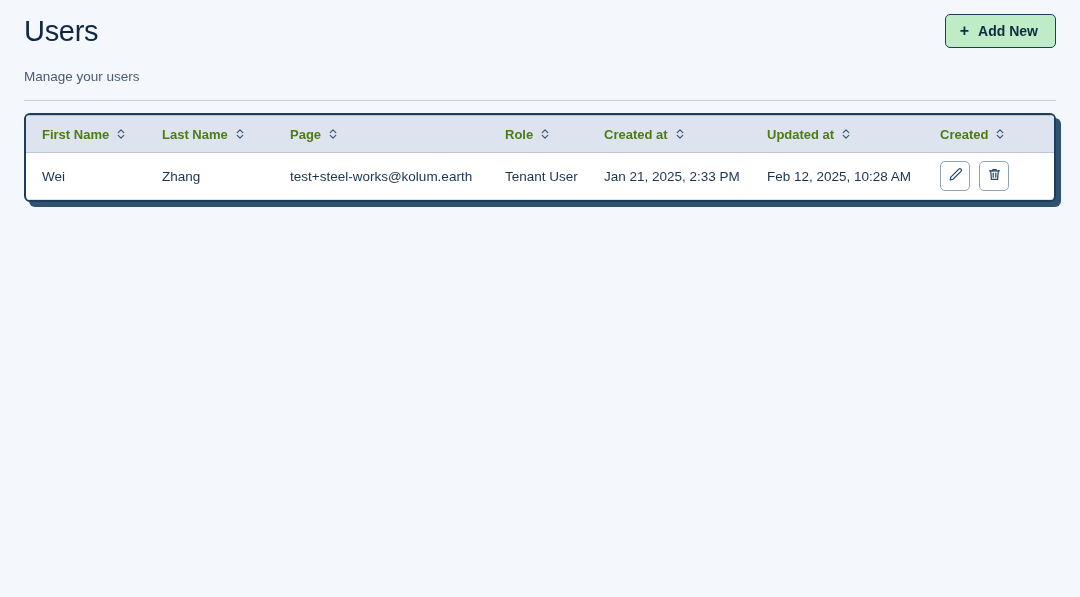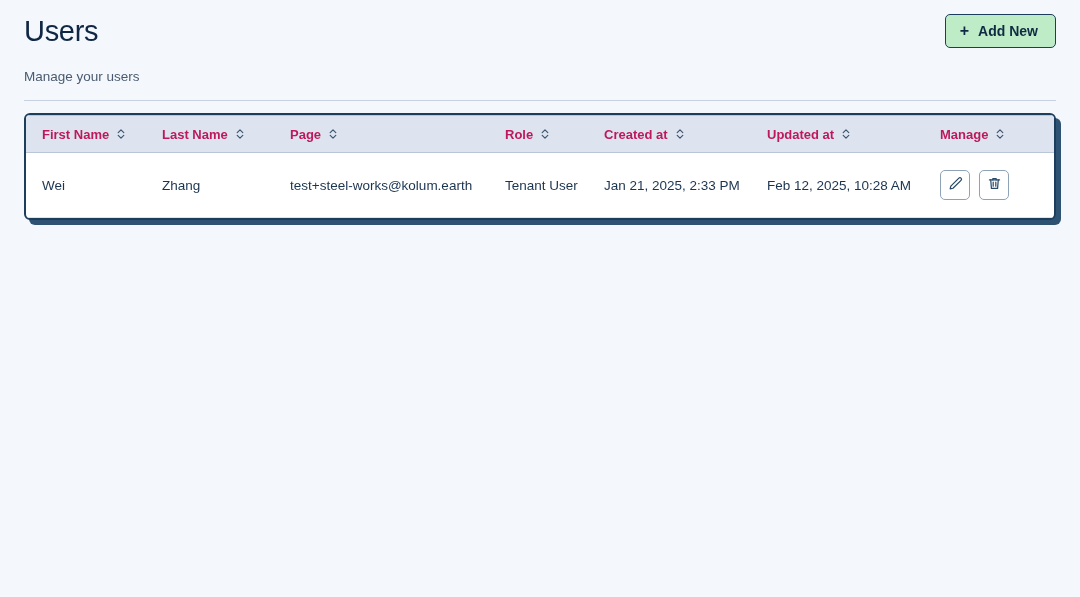--- a/index.html
+++ b/index.html
@@ -121,7 +121,7 @@
     text-align: left;
     font-size: 13px;
     font-weight: bold;
-    color: #be185d;
+    color: #4d7c0f;
     height: 37px;
     padding: 0 8px 0 0;
     white-space: nowrap;

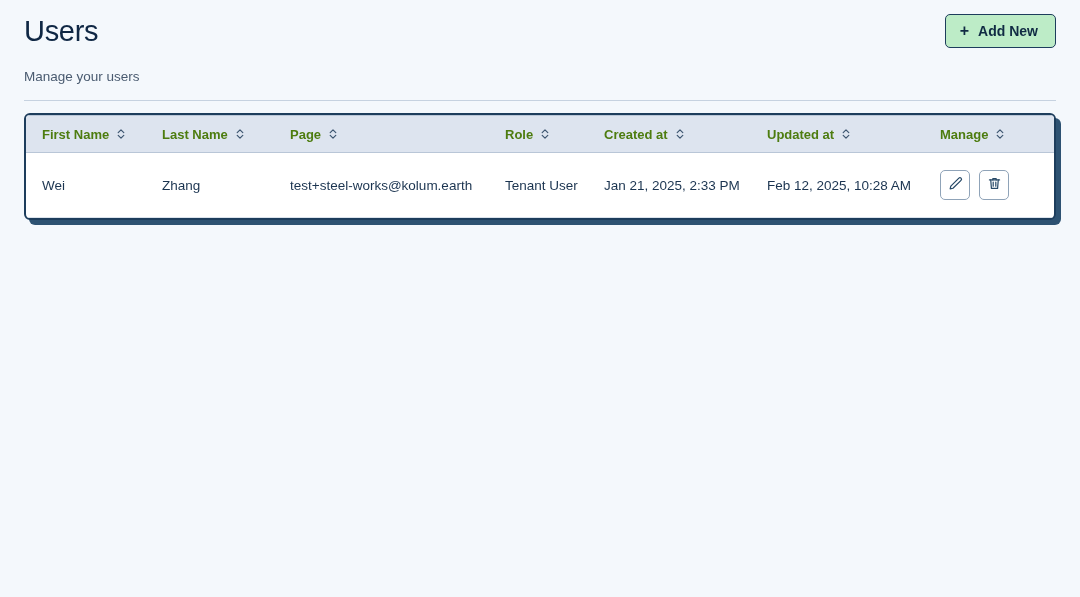--- a/index.html
+++ b/index.html
@@ -322,7 +322,7 @@
             </th>
             <th>
               <span class="th-inner">
-                <span>Manage</span>
+                <span>Created</span>
                 <span class="sort-icon">
                   <svg width="10" height="14" viewBox="0 0 10 14" fill="none" stroke="#3d5570" stroke-width="1.2" stroke-linecap="round" stroke-linejoin="round">
                       <path d="M2.2 5.6 5 2.8l2.8 2.8"></path>

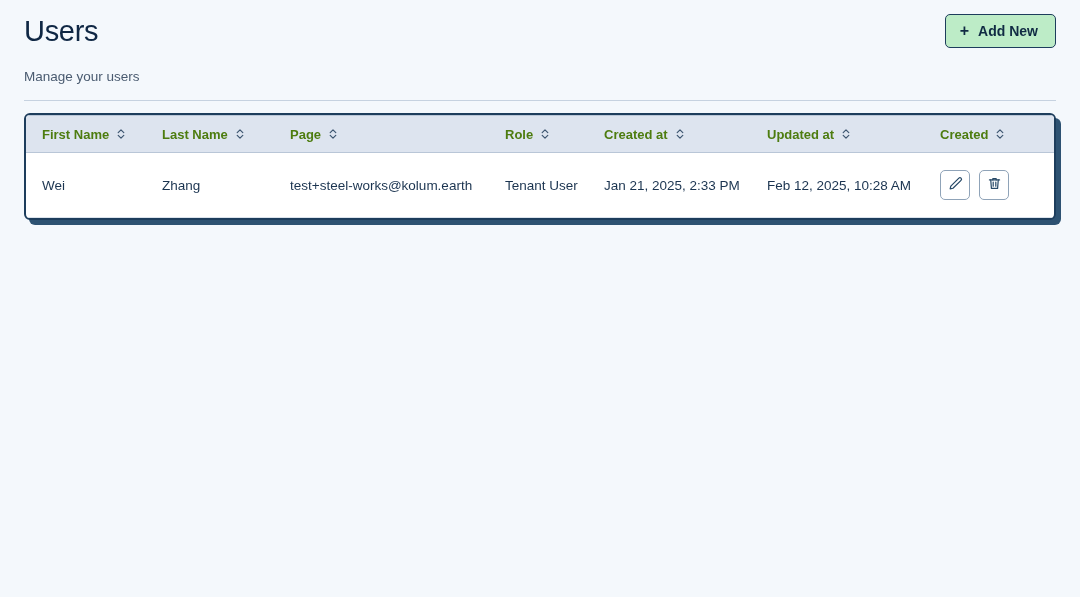--- a/index.html
+++ b/index.html
@@ -136,7 +136,7 @@
     font-size: 13.5px;
     color: #1b3category;
     color: #1b3450;
-    height: 65px;
+    height: 47px;
     padding: 0 8px 0 0;
     vertical-align: middle;
     white-space: nowrap;

